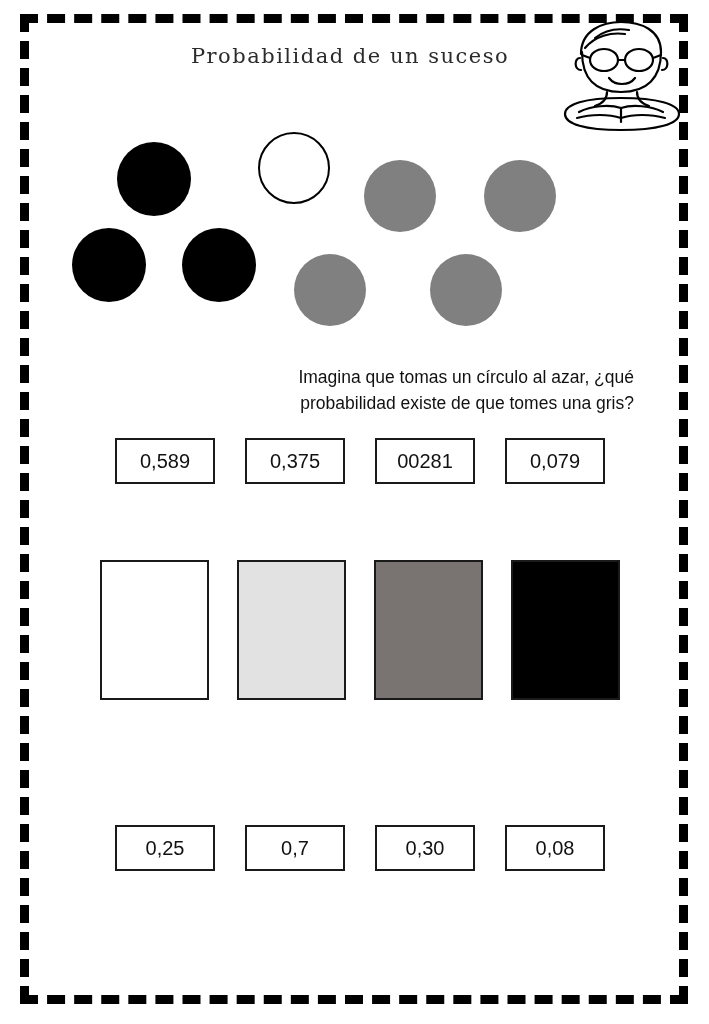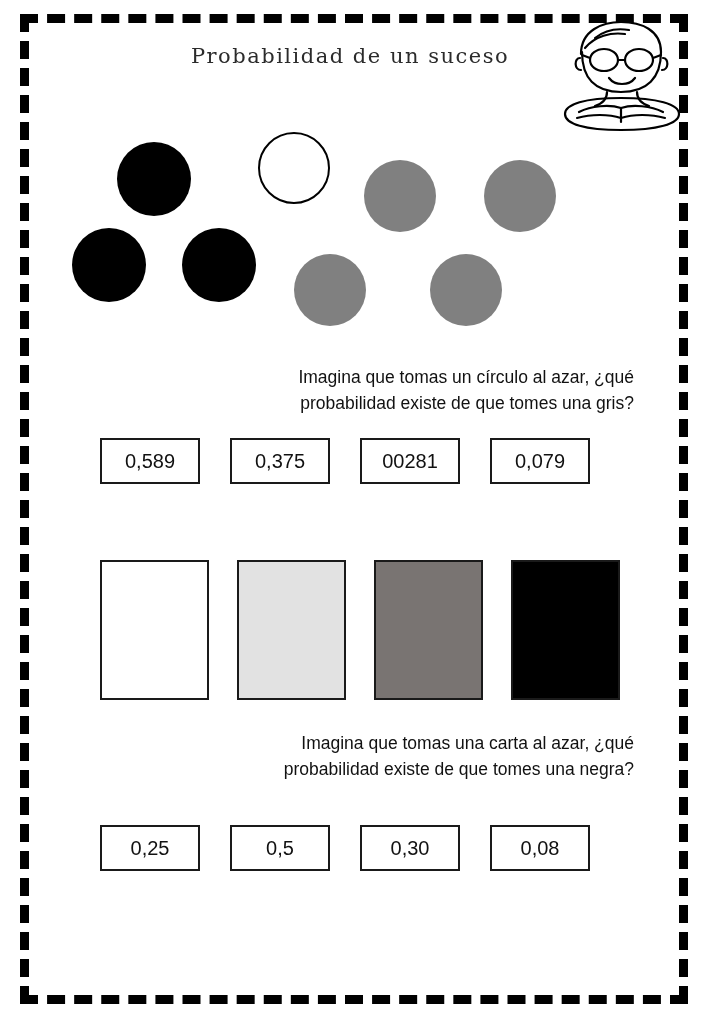--- a/index.html
+++ b/index.html
@@ -97,7 +97,7 @@
     left: 100px;
     width: 520px;
     display: flex;
-    justify-content: flex-start;
+    justify-content: center;
     gap: 30px;
   }
   .options-1 { top: 438px; }

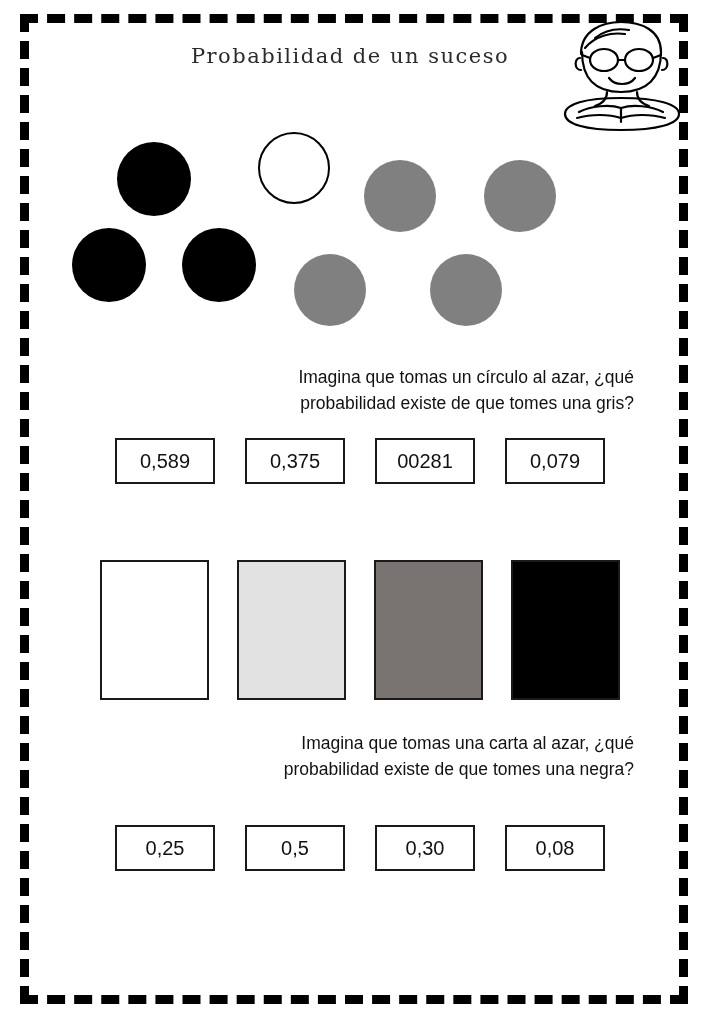--- a/index.html
+++ b/index.html
@@ -203,10 +203,6 @@
     <div class="card" style="background:#000000;"></div>
   </div>
 
-  <div class="question question-2">
-    <div>Imagina que tomas una carta al azar, ¿qué</div>
-    <div>probabilidad existe de que tomes una negra?</div>
-  </div>
 
   <div class="options options-2">
     <div class="option-box">0,25</div>

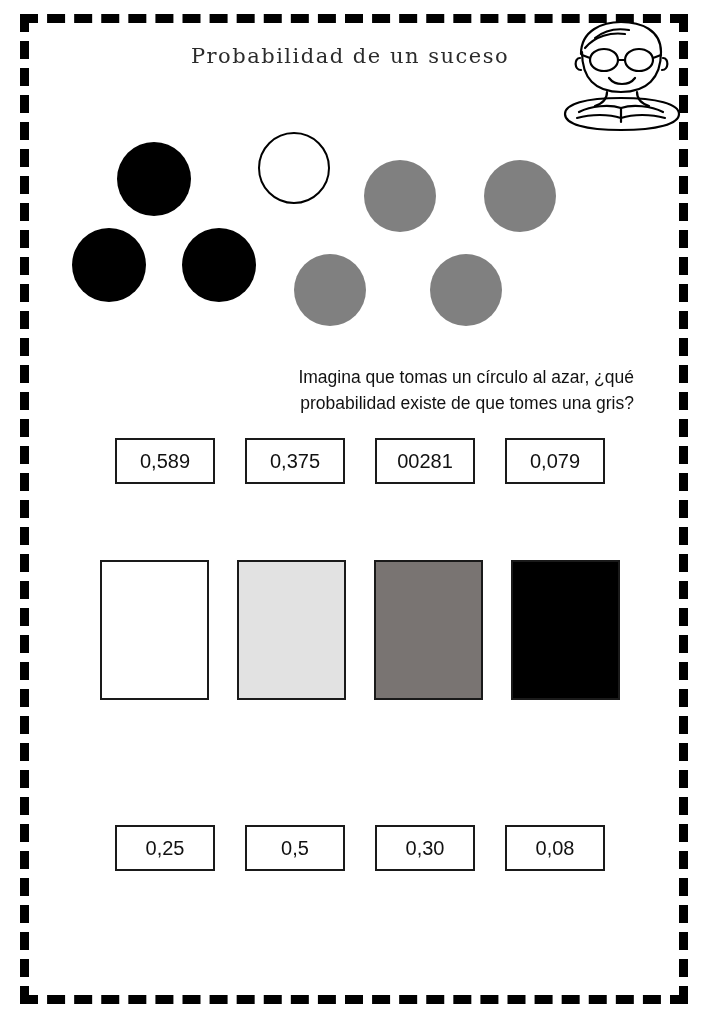--- a/index.html
+++ b/index.html
@@ -206,7 +206,7 @@
 
   <div class="options options-2">
     <div class="option-box">0,25</div>
-    <div class="option-box">0,5</div>
+    <div class="option-box">0,7</div>
     <div class="option-box">0,30</div>
     <div class="option-box">0,08</div>
   </div>

